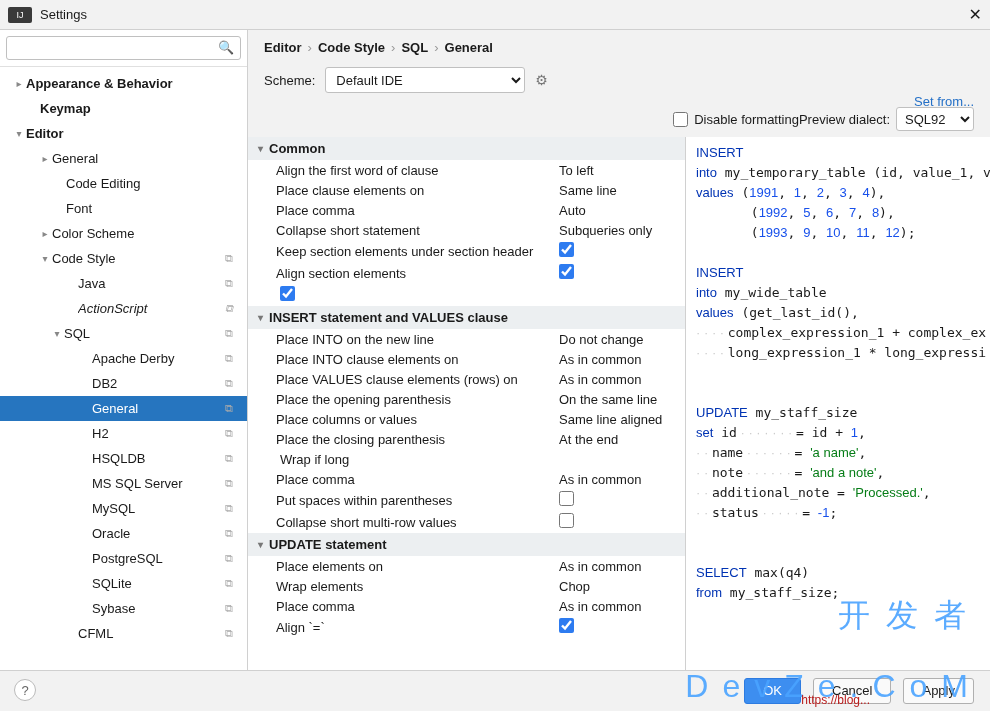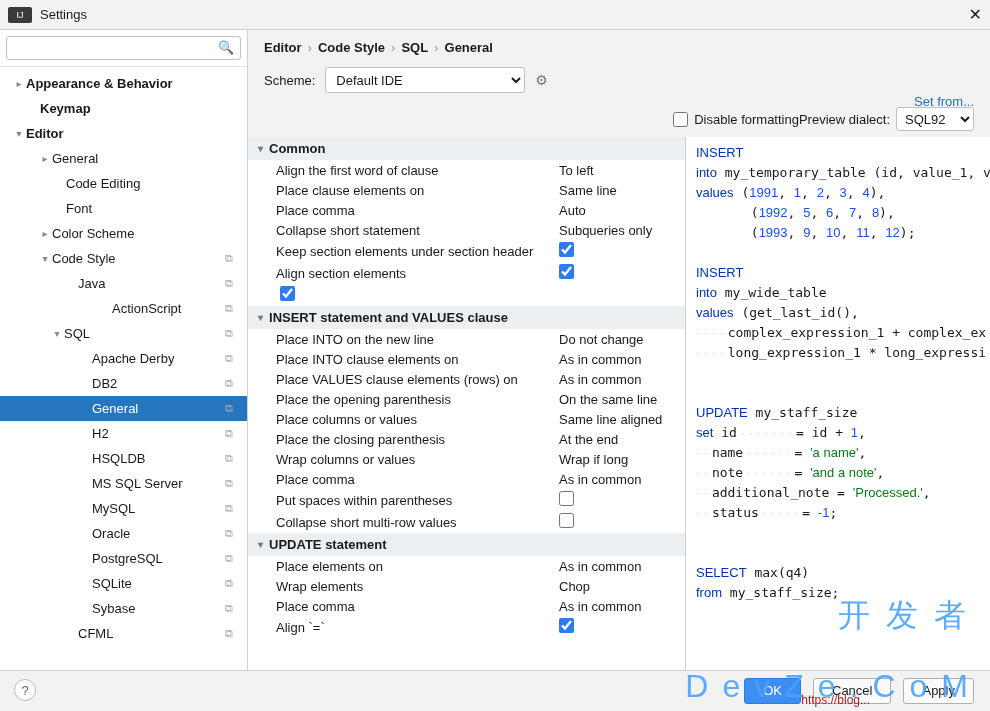--- a/index.html
+++ b/index.html
@@ -120,7 +120,7 @@
           <span class="lbl">Java</span>
           <span class="link">⧉</span>
         </div>
-        <div class="tree-item" style="padding-left: 98px;">
+        <div class="tree-item" style="padding-left: 64px; font-style: italic;">
           <span class="arrow"></span>
           <span class="lbl">ActionScript</span>
           <span class="link">⧉</span>

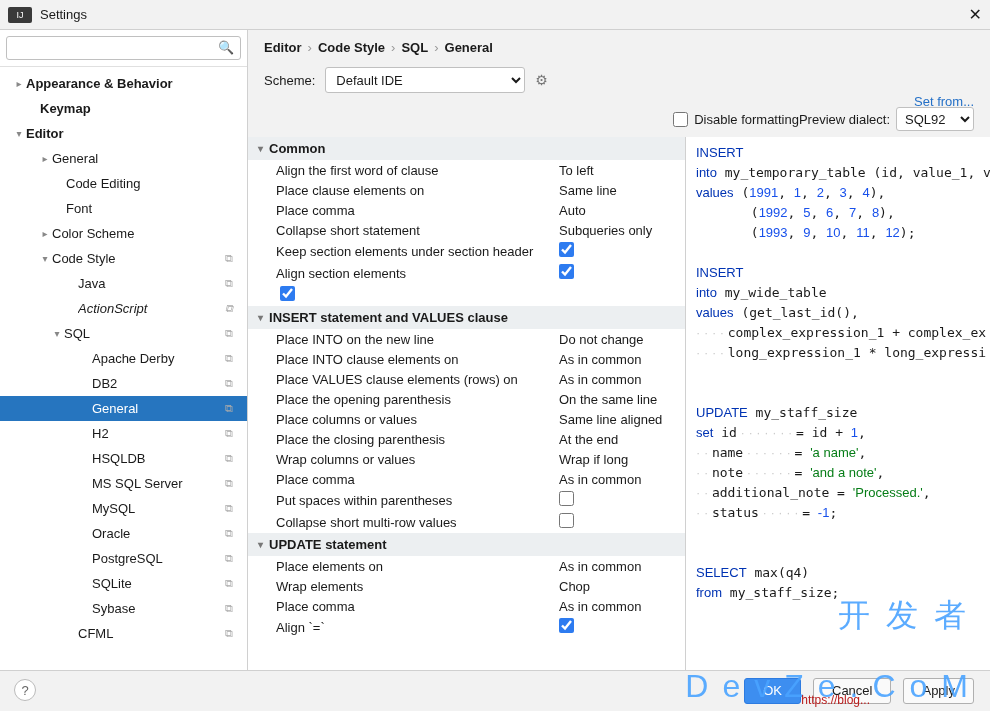--- a/index.html
+++ b/index.html
@@ -275,7 +275,6 @@
             <span class="sval">At the end</span>
           </div>
           <div class="setting-row">
-            <span class="slabel">Wrap columns or values</span>
             <span class="sval">Wrap if long</span>
           </div>
           <div class="setting-row">

